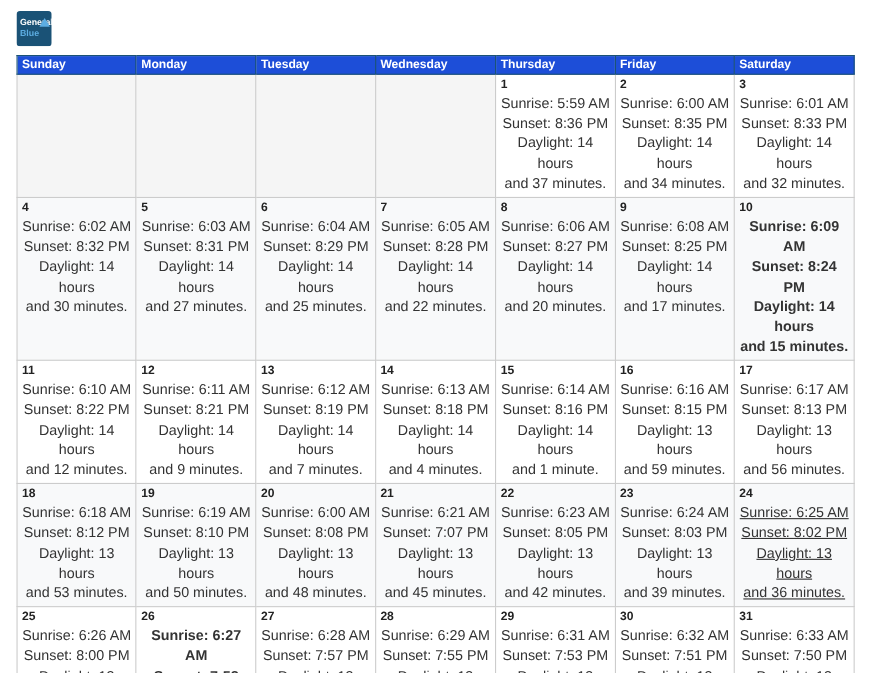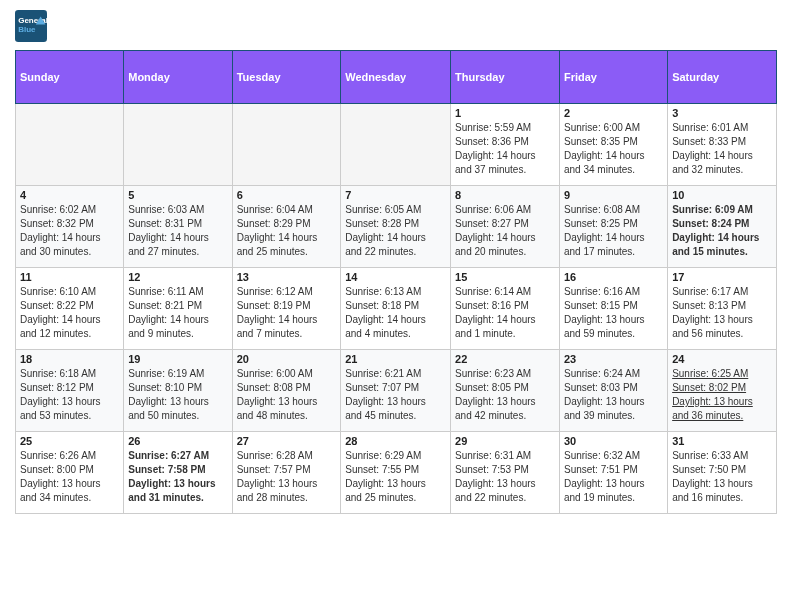--- a/index.html
+++ b/index.html
@@ -48,9 +48,9 @@
       font-size: 10px;
     }
     .calendar th {
-      background: #8b5cf6;
+      background: #1d4ed8;
       color: #fff;
-      padding: 20px 4px;
+      padding: 2px 4px;
       text-align: left;
       font-size: 11px;
       border: 1px solid #1a5276;

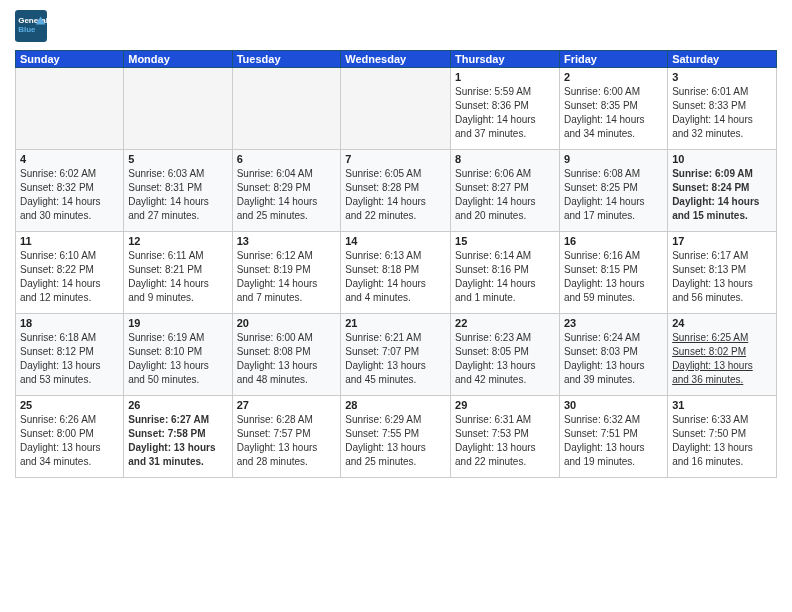--- a/index.html
+++ b/index.html
@@ -78,8 +78,9 @@
     }
     .day-info {
       color: #333;
-      font-size: 10px;
+      font-size: 13px;
       line-height: 1.4;
+      text-align: center;
     }
     .calendar tr:nth-child(even) td:not(.empty) {
       background: #f8f9fa;

